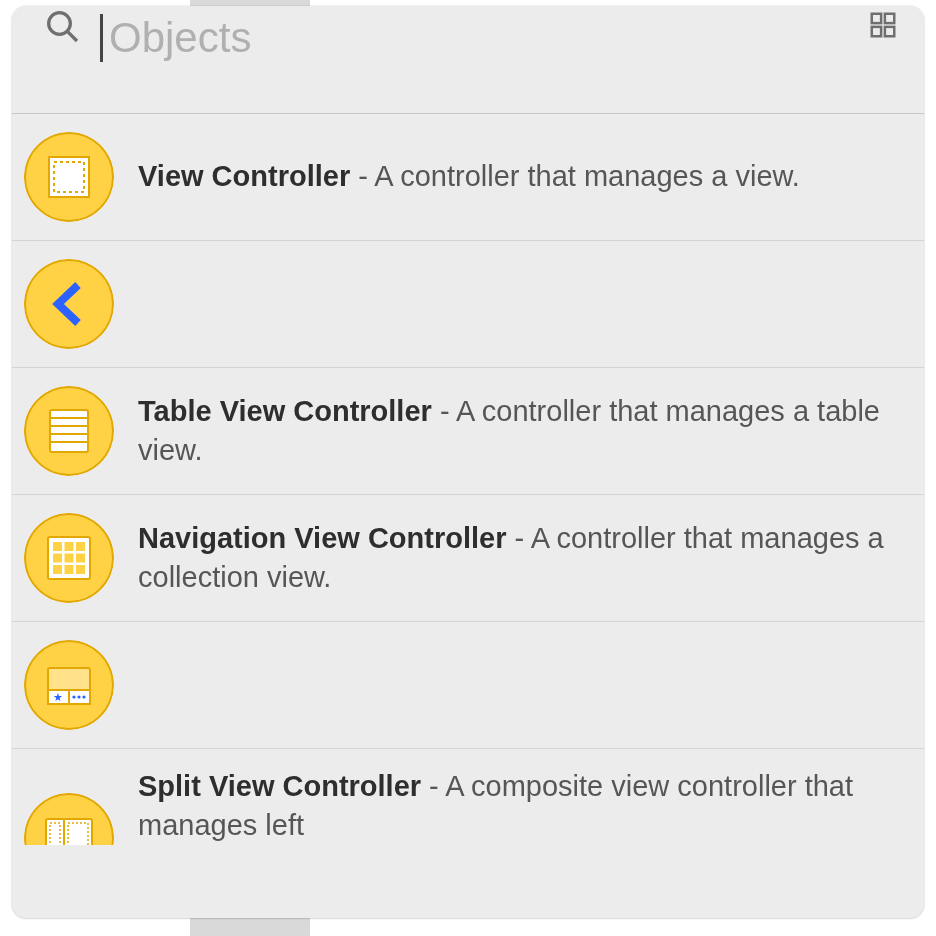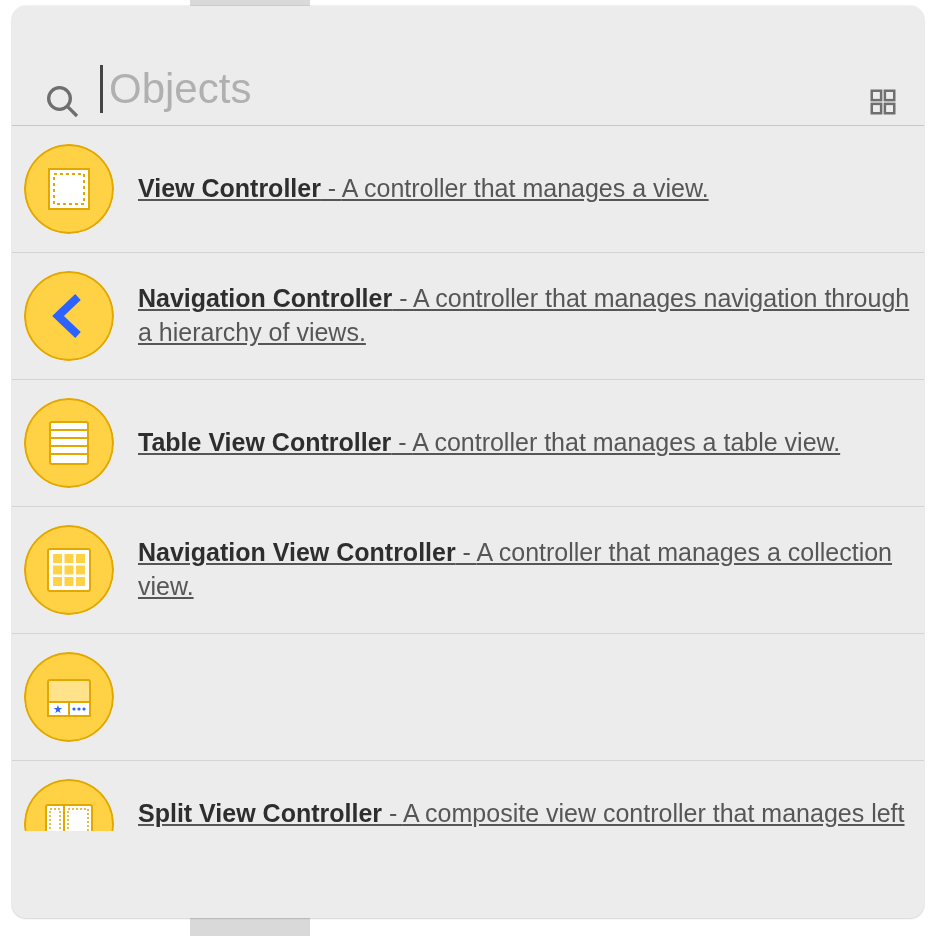--- a/index.html
+++ b/index.html
@@ -48,11 +48,11 @@
     }
 
     .toolbar {
-      height: 120px;
+      height: 108px;
       border-bottom: 1px solid #c7c7c7;
       display: flex;
-      align-items: flex-end;
-      padding: 0 22px 4px 30px;
+      align-items: flex-start;
+      padding: 0 22px 10px 30px;
       gap: 18px;
       flex-shrink: 0;
     }

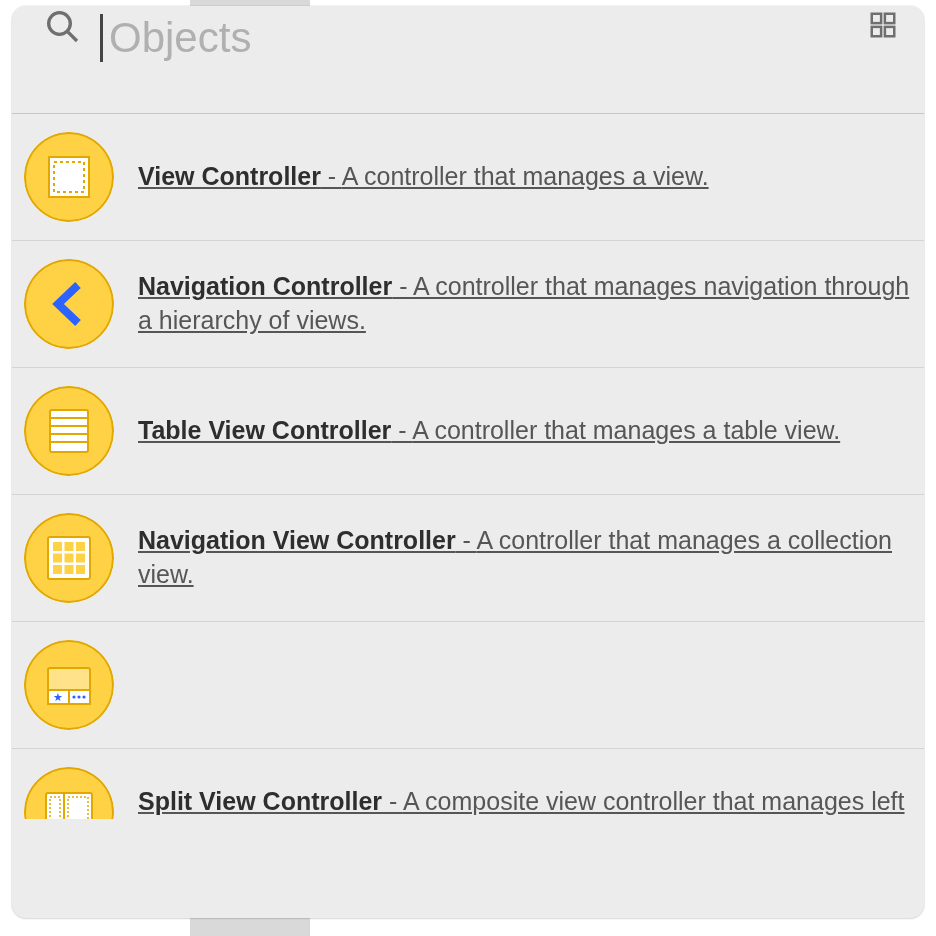--- a/index.html
+++ b/index.html
@@ -134,11 +134,10 @@
 
     .row-text {
       flex: 1;
-      font-size: 25px;
+      font-size: 29px;
       line-height: 1.35;
       color: #565656;
       padding-right: 6px;
-      text-decoration: underline;
     }
     .row-title {
       font-weight: 700;

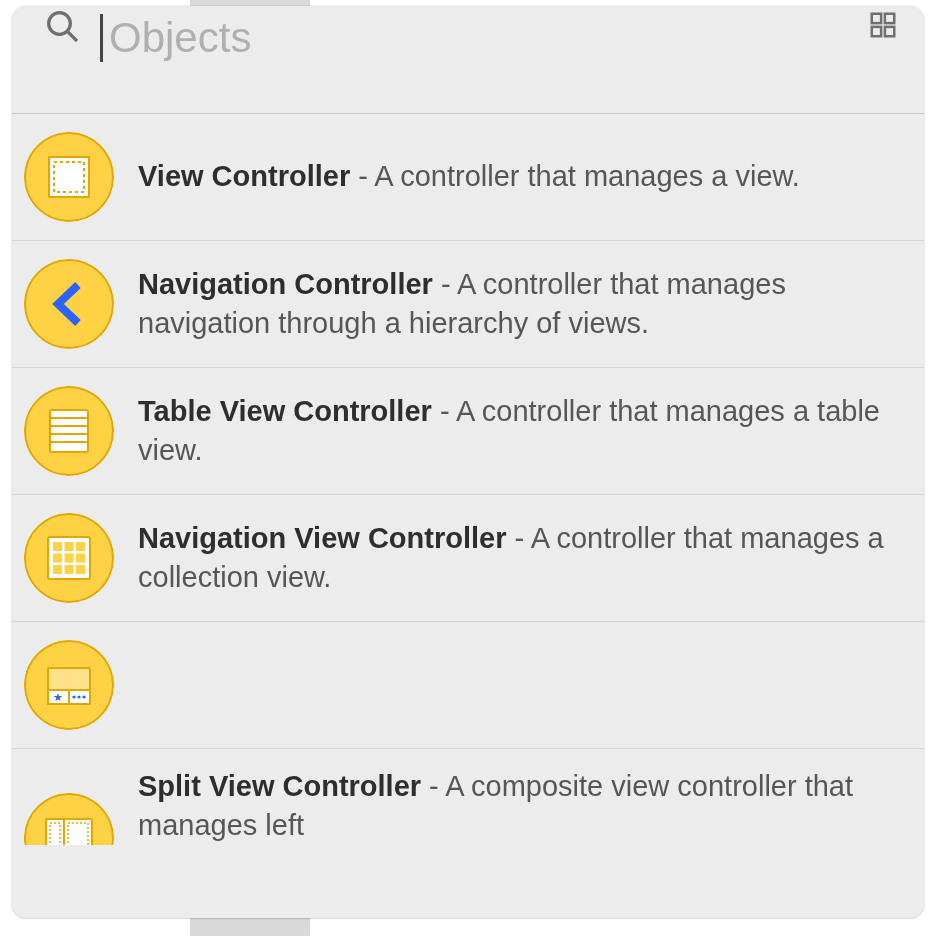--- a/index.html
+++ b/index.html
@@ -203,9 +203,6 @@
           <polyline points="54,26 34,45 54,64" fill="none" stroke="#2C62FF" stroke-width="8" stroke-linecap="butt" stroke-linejoin="miter"></polyline>
         </svg>
       </div>
-      <div class="row-text">
-        <span class="row-title">Navigation Controller</span><span class="row-sep"> - </span><span class="row-desc">A controller that manages navigation through a hierarchy of views.</span>
-      </div>
     </div>
 
     <div class="row">

